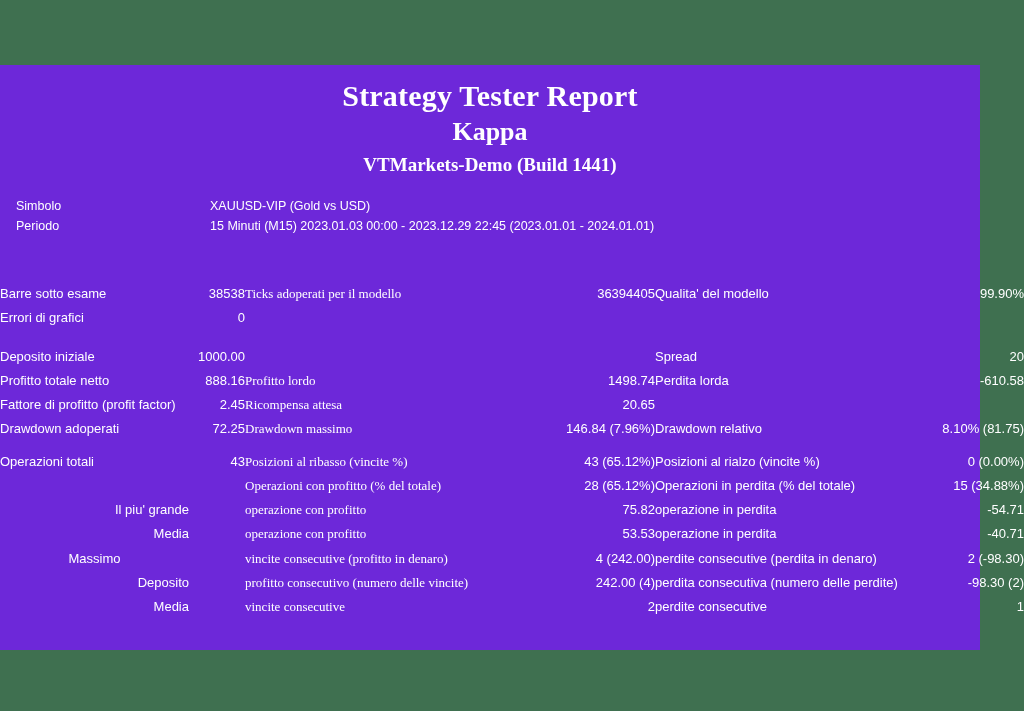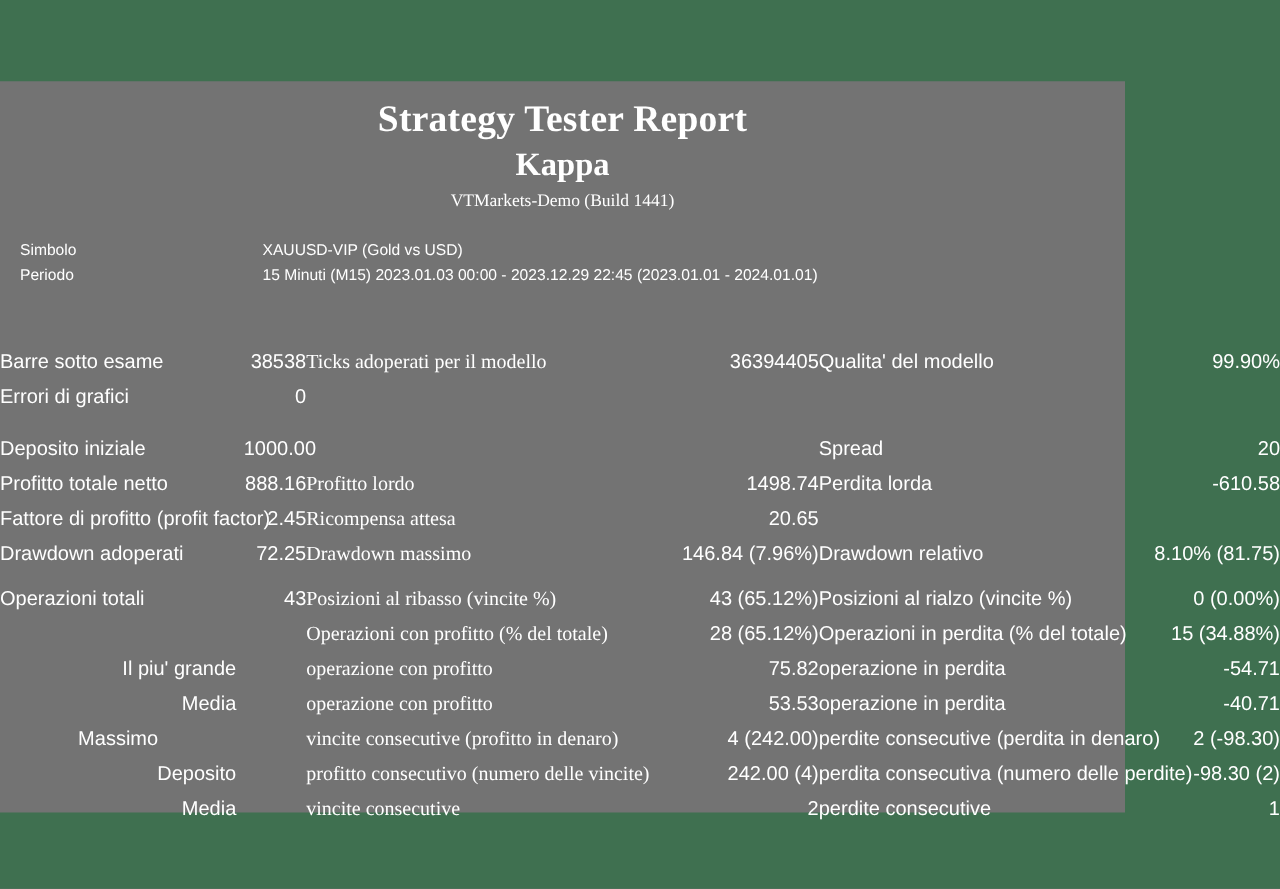--- a/index.html
+++ b/index.html
@@ -17,9 +17,9 @@
     position: absolute;
     left: 0;
     top: 65px;
-    width: 900px;
+    width: 980px;
     height: 585px;
-    background: #737373;
+    background: #6d28d9;
     color: #ffffff;
     box-sizing: border-box;
     padding: 0;

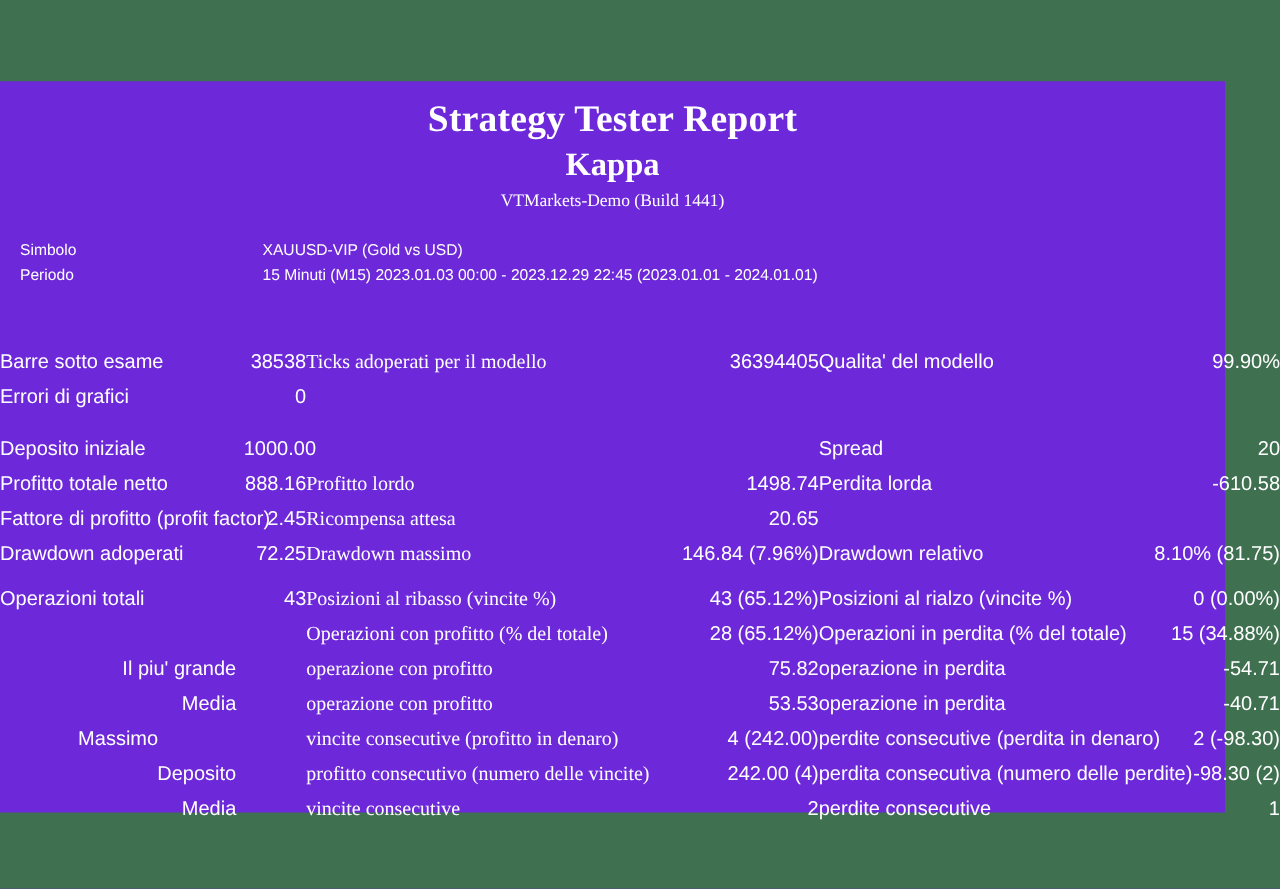--- a/index.html
+++ b/index.html
@@ -42,8 +42,8 @@
     margin-top: 2px;
   }
   .title-build {
-    font-size: 14px;
-    font-weight: normal;
+    font-size: 19px;
+    font-weight: bold;
     margin-top: 6px;
   }
   table.meta {

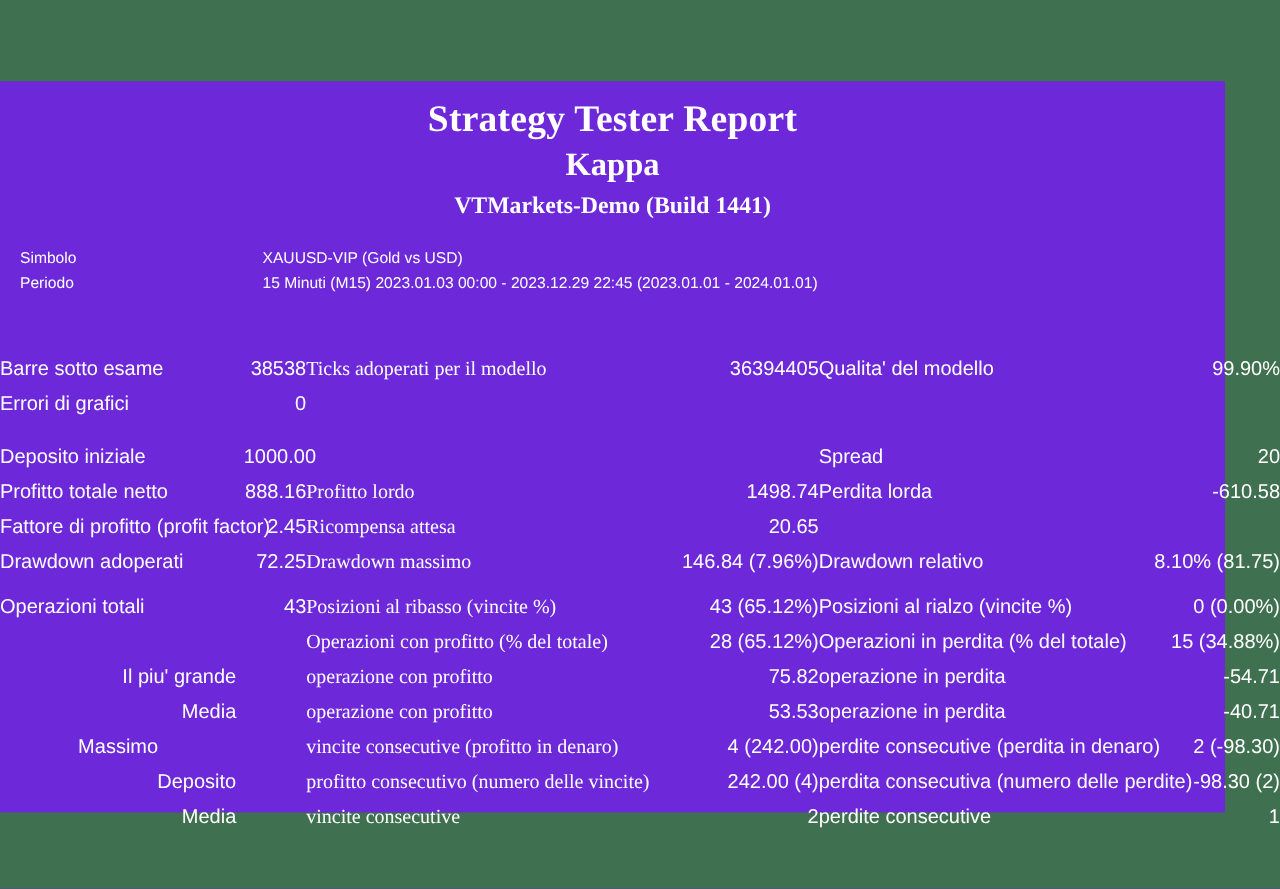--- a/index.html
+++ b/index.html
@@ -63,7 +63,7 @@
   table.stats {
     border-collapse: collapse;
     margin-top: 46px;
-    font-size: 16px;
+    font-size: 13px;
     width: 1024px;
     table-layout: fixed;
   }

